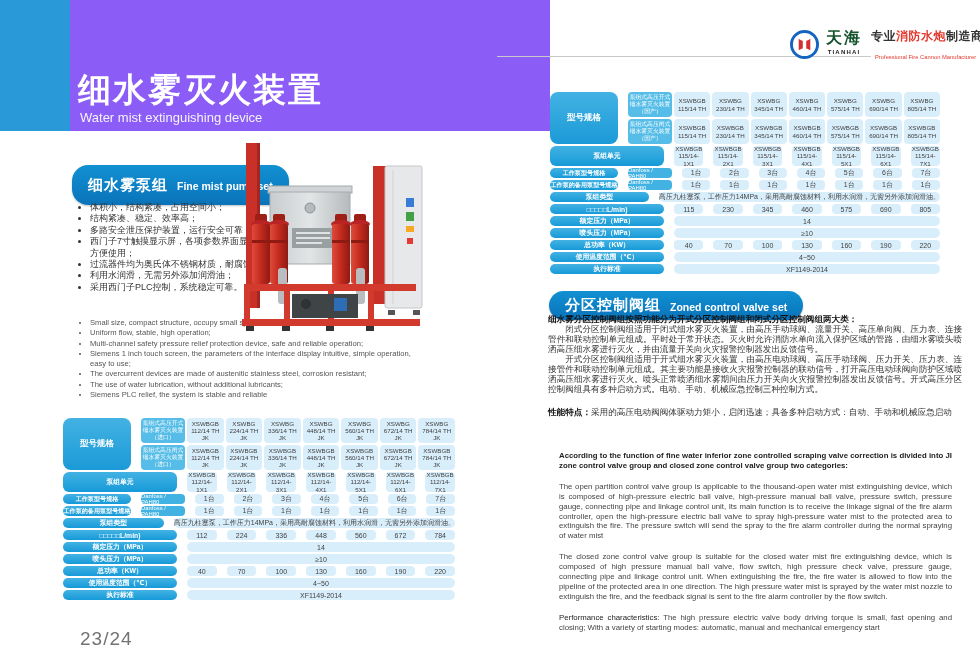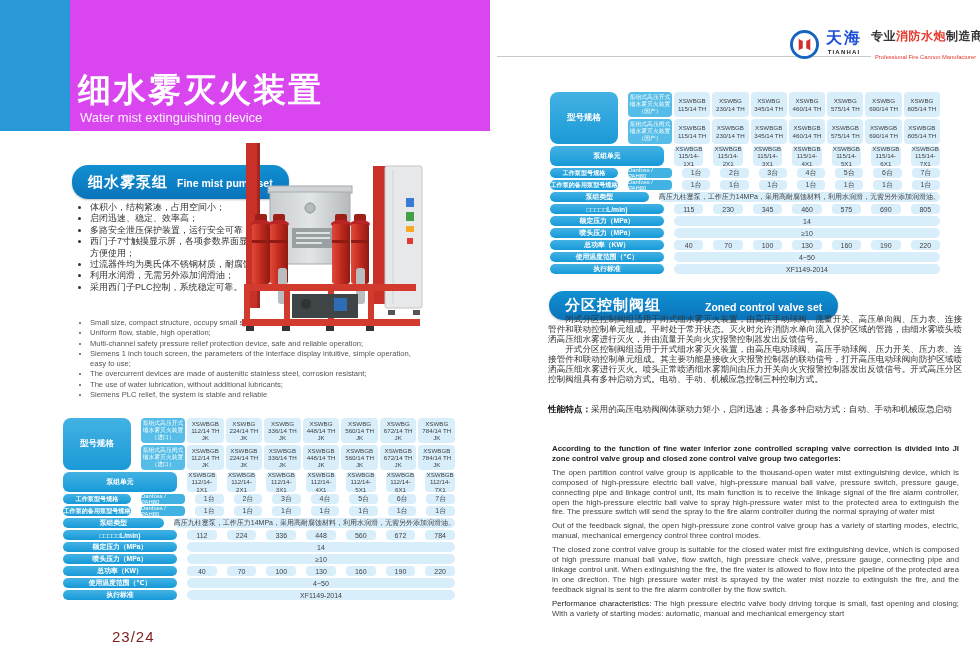--- a/index.html
+++ b/index.html
@@ -65,7 +65,7 @@
   .logo{position:absolute;left:790px;top:28px;display:flex;align-items:flex-start;z-index:2;}
   .logo-mark{width:29px;height:29px;margin-top:2px;}
   .logo-names{margin-left:4px;width:42px;text-align:center;}
-  .logo-cn{font-size:16px;font-weight:bold;color:#1d4ed8;font-family:Liberation Mono, monospace;letter-spacing:2px;}
+  .logo-cn{font-size:16px;font-weight:bold;color:#14532d;font-family:Liberation Mono, monospace;letter-spacing:2px;}
   .logo-en{font-size:6px;font-weight:bold;color:#222;letter-spacing:1.2px;}
   .logo-tag{margin-left:6px;}
   .tag-cn{font-size:12px;font-weight:bold;color:#333;letter-spacing:.5px;white-space:nowrap;}

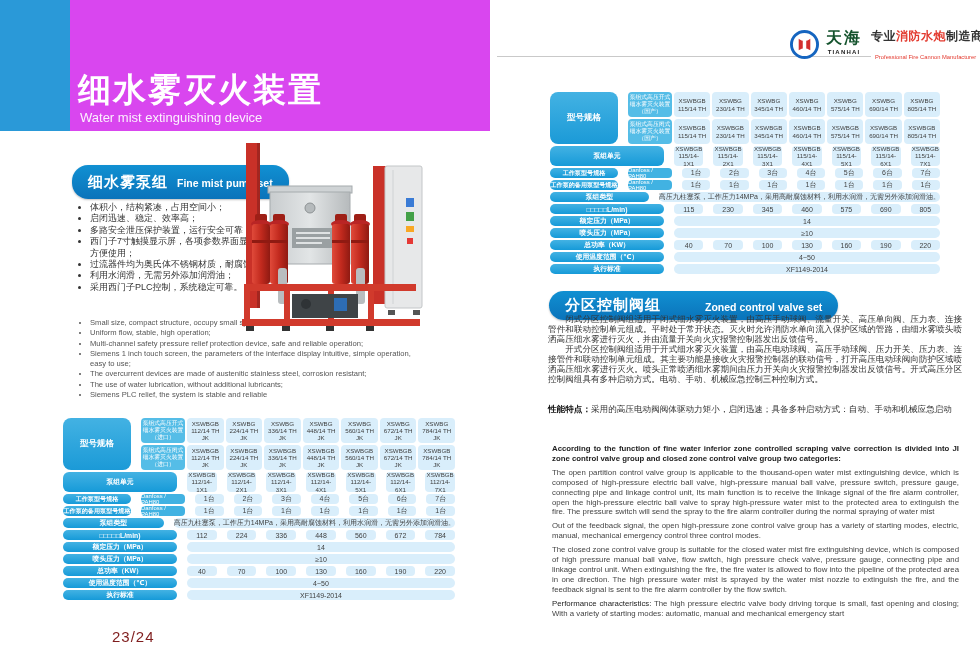--- a/index.html
+++ b/index.html
@@ -7,7 +7,7 @@
         font-family:"Liberation Sans","DejaVu Sans",sans-serif;}
   
   .header-strip{position:absolute;left:0;top:0;width:70px;height:131px;background:#2a99d8;}
-  .header{position:absolute;left:70px;top:0;width:420px;height:131px;background:#d946ef;text-decoration:underline;}
+  .header{position:absolute;left:70px;top:0;width:480px;height:131px;background:#8b5cf6;text-decoration:underline;}
   .title{position:absolute;left:8px;top:68px;color:#fff;font-size:33px;font-weight:bold;letter-spacing:2px;}
   .subtitle{position:absolute;left:10px;top:110px;color:rgba(255,255,255,.92);font-size:13px;}
   

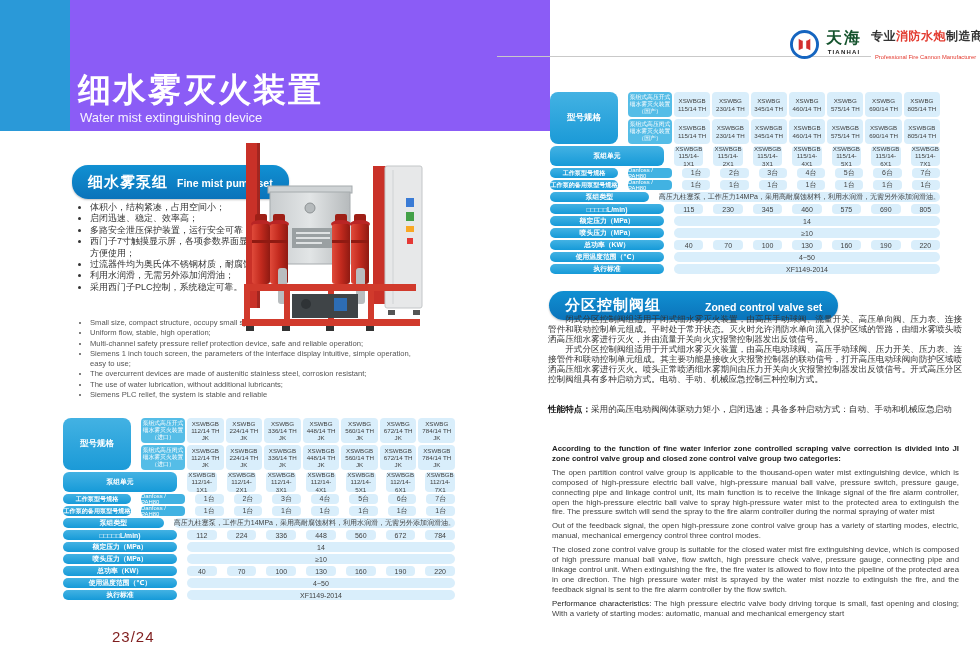--- a/index.html
+++ b/index.html
@@ -15,7 +15,7 @@
          background:linear-gradient(180deg,#1190d2,#0a73ba);color:#fff;padding:0 16px;box-shadow:0 1px 2px rgba(0,0,0,.25);}
   .badge .cn{font-size:15px;font-weight:bold;letter-spacing:1px;}
   .badge .en{font-size:10.5px;font-weight:bold;margin-left:9px;position:relative;top:1px;}
-  #badge-pump{left:72px;top:165px;height:34px;}
+  #badge-pump{left:72px;top:165px;height:40px;}
   #badge-valve{left:549px;top:291px;height:29px;gap:35px;}
   
   .bullets{position:absolute;margin:0;padding:0 0 0 12px;list-style:disc;}

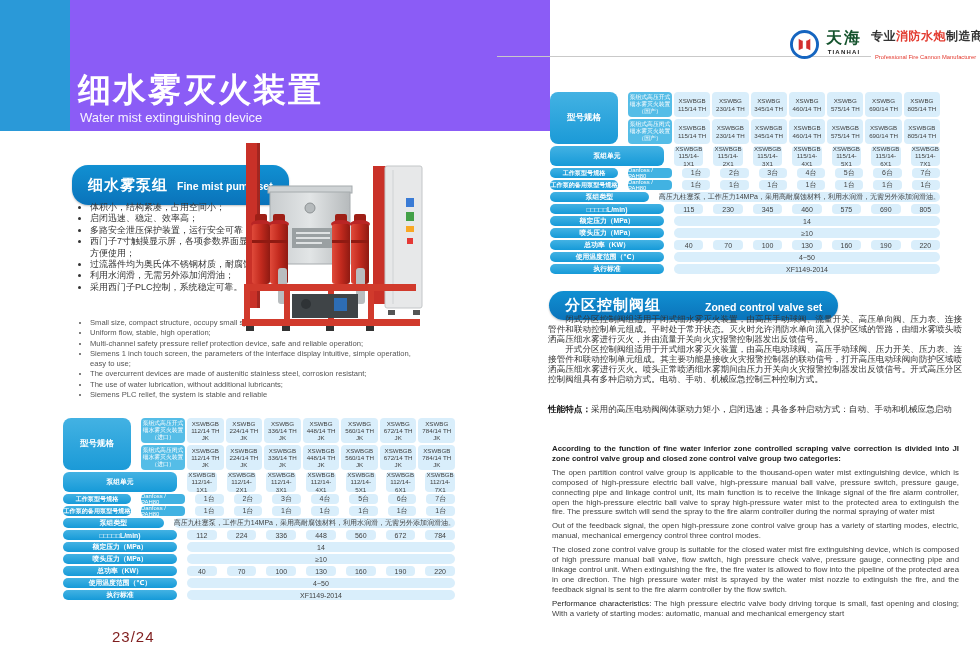--- a/index.html
+++ b/index.html
@@ -91,7 +91,7 @@
   </div>
   <ul class="bullets" id="bullets-cn">
       <li>体积小，结构紧凑，占用空间小；</li>
-      <li>启闭迅速、稳定、效率高；</li>
+      <li>结构紧凑、稳定、效率高；</li>
       <li>多路安全泄压保护装置，运行安全可靠；</li>
       <li>西门子7寸触摸显示屏，各项参数界面显示直观，操作简单，方便使用；</li>
       <li>过流器件均为奥氏体不锈钢材质，耐腐蚀；</li>

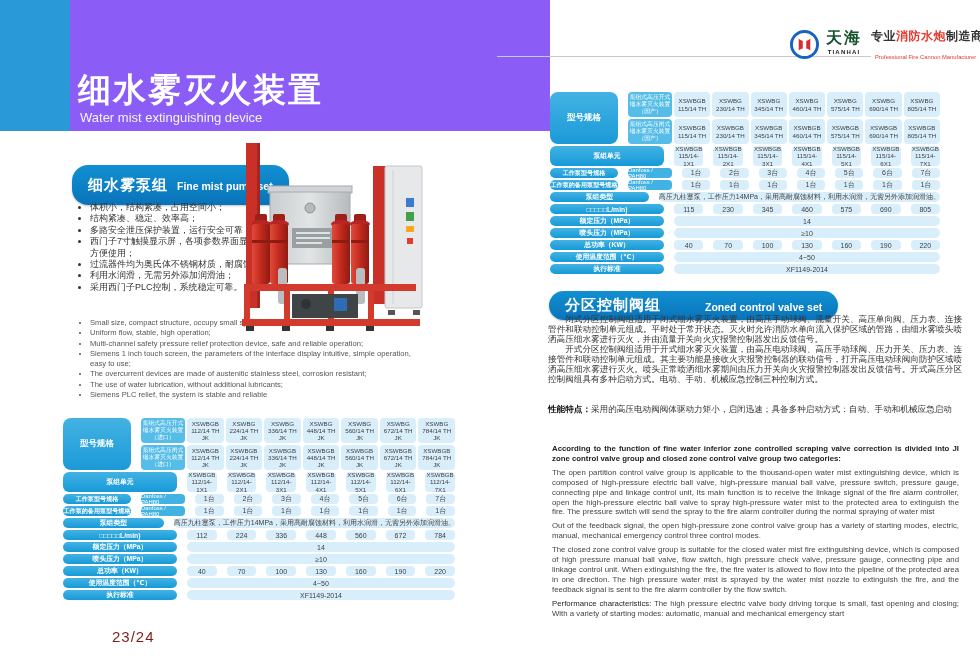--- a/index.html
+++ b/index.html
@@ -16,7 +16,7 @@
   .badge .cn{font-size:15px;font-weight:bold;letter-spacing:1px;}
   .badge .en{font-size:10.5px;font-weight:bold;margin-left:9px;position:relative;top:1px;}
   #badge-pump{left:72px;top:165px;height:40px;}
-  #badge-valve{left:549px;top:291px;height:29px;gap:35px;}
+  #badge-valve{left:549px;top:291px;height:29px;}
   
   .bullets{position:absolute;margin:0;padding:0 0 0 12px;list-style:disc;}
   #bullets-cn{left:78px;top:202px;width:242px;font-size:9px;line-height:11.4px;color:#333;}

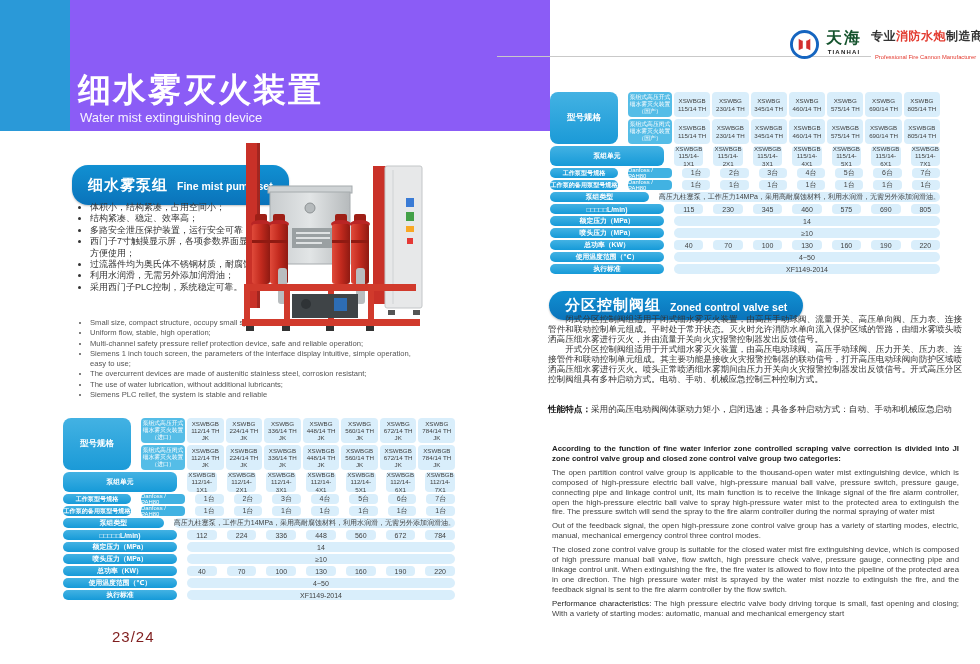--- a/index.html
+++ b/index.html
@@ -402,6 +402,7 @@
     <span class="en">Zoned control valve set</span>
   </div>
   <div class="cn-text" id="cn-text">
+      <p class="lead">细水雾分区控制阀组按照功能分为开式分区控制阀组和闭式分区控制阀组两大类：</p>
       <p>闭式分区控制阀组适用于闭式细水雾灭火装置，由高压手动球阀、流量开关、高压单向阀、压力表、连接管件和联动控制单元组成。平时处于常开状态。灭火时允许消防水单向流入保护区域的管路，由细水雾喷头喷洒高压细水雾进行灭火，并由流量开关向火灾报警控制器发出反馈信号。</p>
       <p>开式分区控制阀组适用于开式细水雾灭火装置，由高压电动球阀、高压手动球阀、压力开关、压力表、连接管件和联动控制单元组成。其主要功能是接收火灾报警控制器的联动信号，打开高压电动球阀向防护区域喷洒高压细水雾进行灭火。喷头正常喷洒细水雾期间由压力开关向火灾报警控制器发出反馈信号。开式高压分区控制阀组具有多种启动方式。电动、手动、机械应急控制三种控制方式。</p>
       <p class="perf"><span class="bold">性能特点：</span>采用的高压电动阀阀体驱动力矩小，启闭迅速；具备多种启动方式：自动、手动和机械应急启动</p>

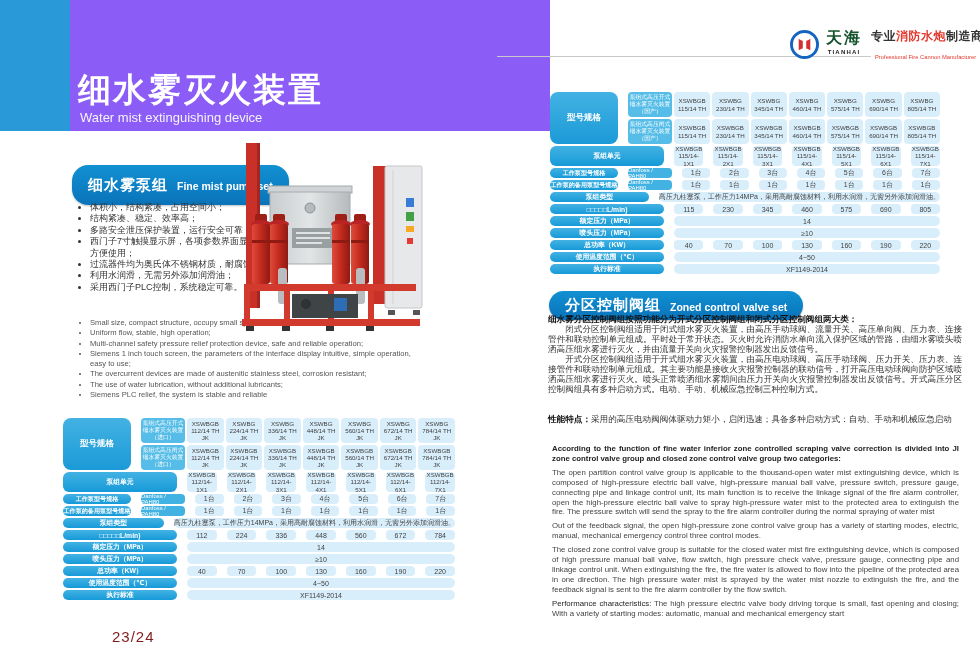--- a/index.html
+++ b/index.html
@@ -53,7 +53,7 @@
       color:#333;text-align:justify;}
   .cn-text p{margin:0;text-indent:2em;}
   .cn-text p.lead{text-indent:0;font-weight:bold;color:#111;}
-  .cn-text p.perf{text-indent:0;margin-top:20px;}
+  .cn-text p.perf{text-indent:0;margin-top:13px;}
   .cn-text .bold{font-weight:bold;color:#111;}
   .en-text{position:absolute;left:548px;top:440px;width:415px;font-size:7.8px;line-height:9.9px;
       color:#444;text-align:justify;}

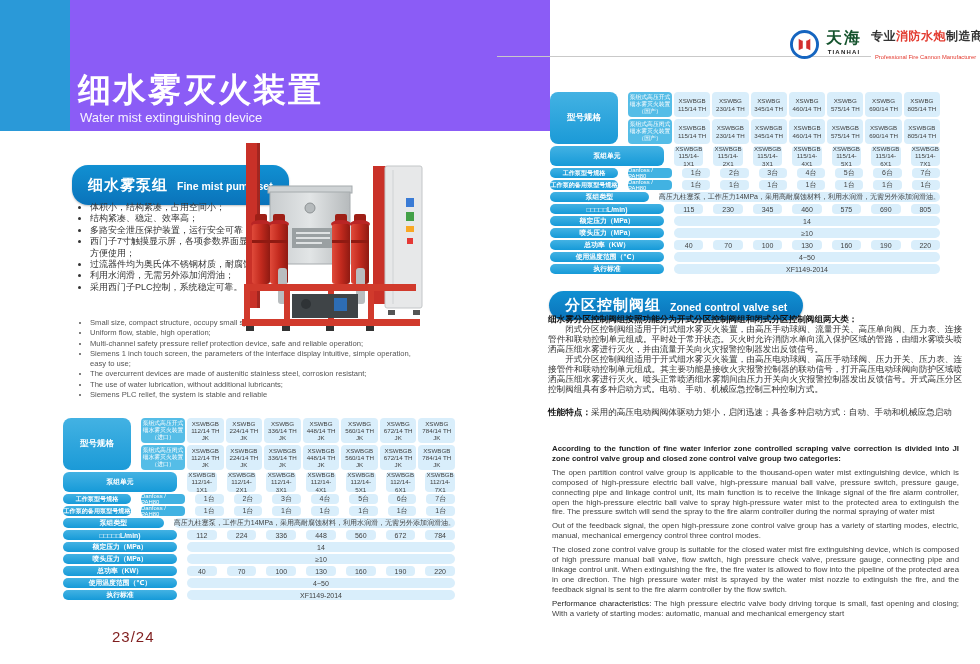--- a/index.html
+++ b/index.html
@@ -57,7 +57,7 @@
   .cn-text .bold{font-weight:bold;color:#111;}
   .en-text{position:absolute;left:548px;top:440px;width:415px;font-size:7.8px;line-height:9.9px;
       color:#444;text-align:justify;}
-  .en-text p{margin:4px;}
+  .en-text p{margin:11px;}
   .en-text p.lead{font-weight:bold;color:#222;}
   .en-text .bold{font-weight:normal;color:#222;}
   

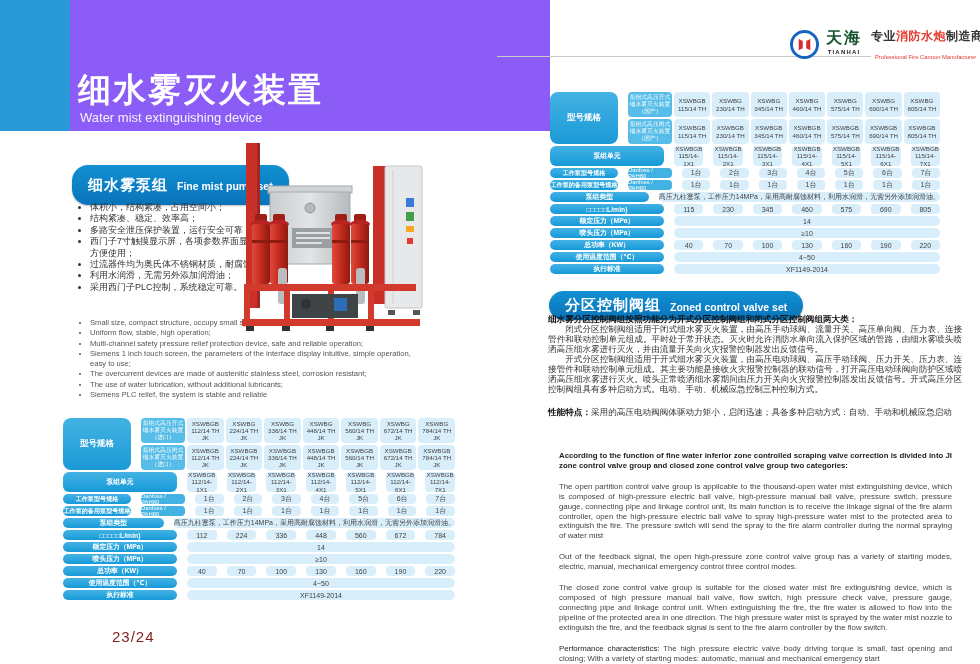--- a/index.html
+++ b/index.html
@@ -410,7 +410,6 @@
   <div class="en-text" id="en-text">
       <p class="lead">According to the function of fine water inferior zone controlled scraping valve correction is divided into JI zone control valve group and closed zone control valve group two categories:</p>
       <p>The open partition control valve group is applicable to the thousand-open water mist extinguishing device, which is composed of high-pressure electric ball valve, high-pressure manual ball valve, pressure switch, pressure gauge, connecting pipe and linkage control unit, Its main function is to receive the linkage signal of the fire alarm controller, open the high-pressure electric ball valve to spray high-pressure water mist to the protected area to extinguish the fire. The pressure switch will send the spray to the fire alarm controller during the normal spraying of water mist</p>
-      <p>Out of the feedback signal, the open high-pressure zone control valve group has a variety of starting modes, electric, manual, mechanical emergency control three control modes.</p>
       <p>The closed zone control valve group is suitable for the closed water mist fire extinguishing device, which is composed of high pressure manual ball valve, flow switch, high pressure check valve, pressure gauge, connecting pipe and linkage control unit. When extinguishing the fire, the fire water is allowed to flow into the pipeline of the protected area in one direction. The high pressure water mist is sprayed by the water mist nozzle to extinguish the fire, and the feedback signal is sent to the fire alarm controller by the flow switch.</p>
       <p class="perf"><span class="bold">Performance characteristics:</span> The high pressure electric valve body driving torque is small, fast opening and closing; With a variety of starting modes: automatic, manual and mechanical emergency start</p>
     </div>

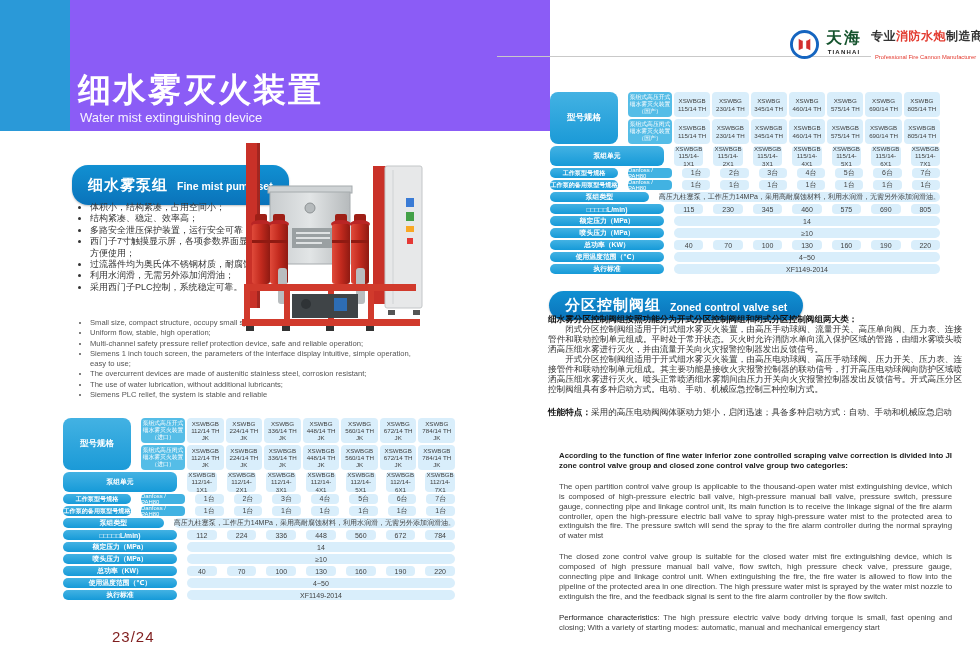--- a/index.html
+++ b/index.html
@@ -72,7 +72,7 @@
   .tag-cn .red{color:#e33a2f;}
   .tag-en{display:inline-block;font-size:5.8px;color:#e33a2f;background:#fff;padding:0 4px;margin-top:4px;white-space:nowrap;}
   
-  .pagenum{position:absolute;left:80px;top:628px;font-size:15px;color:#7f1d1d;letter-spacing:1px;margin-left:32px;}
+  .pagenum{position:absolute;left:80px;top:628px;font-size:19px;color:#737373;letter-spacing:1px;}
 </style>
 </head>
 <body>

